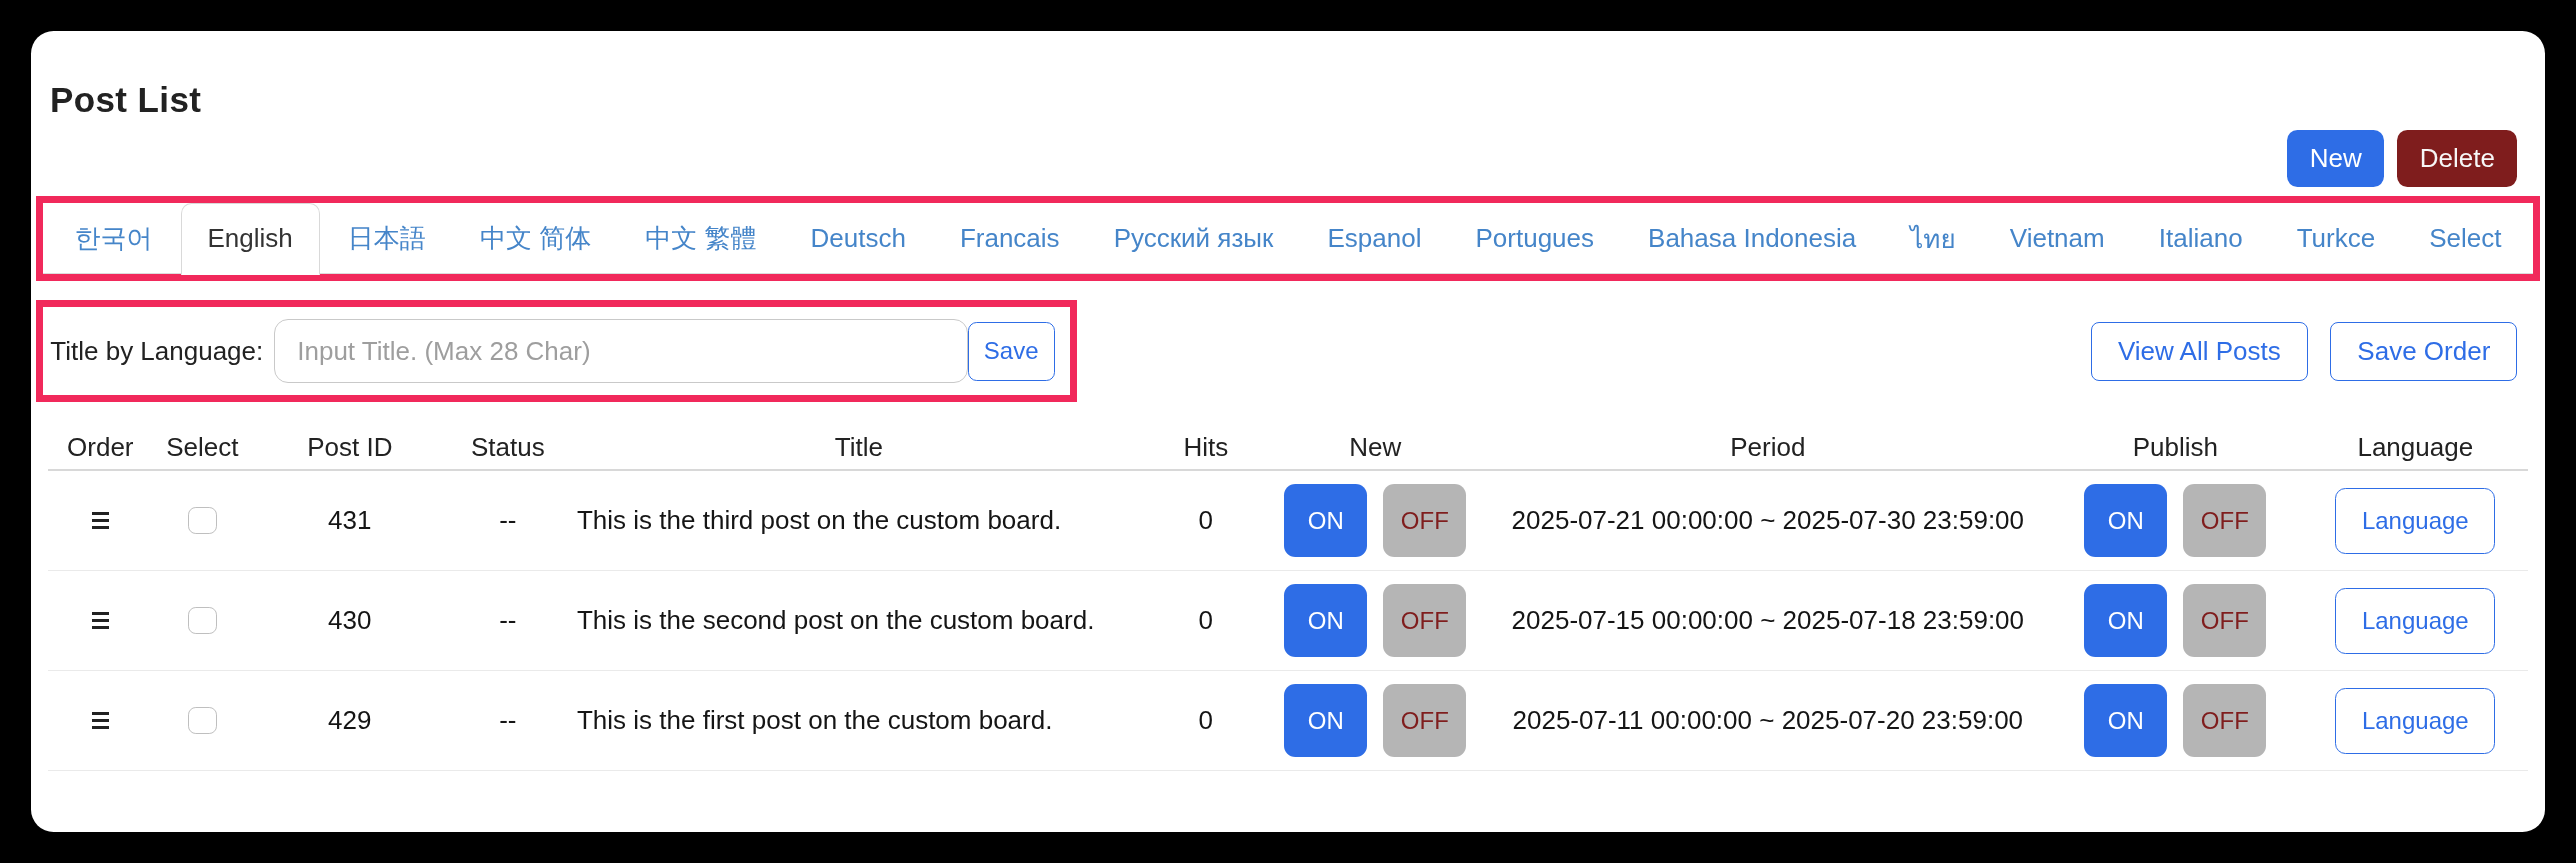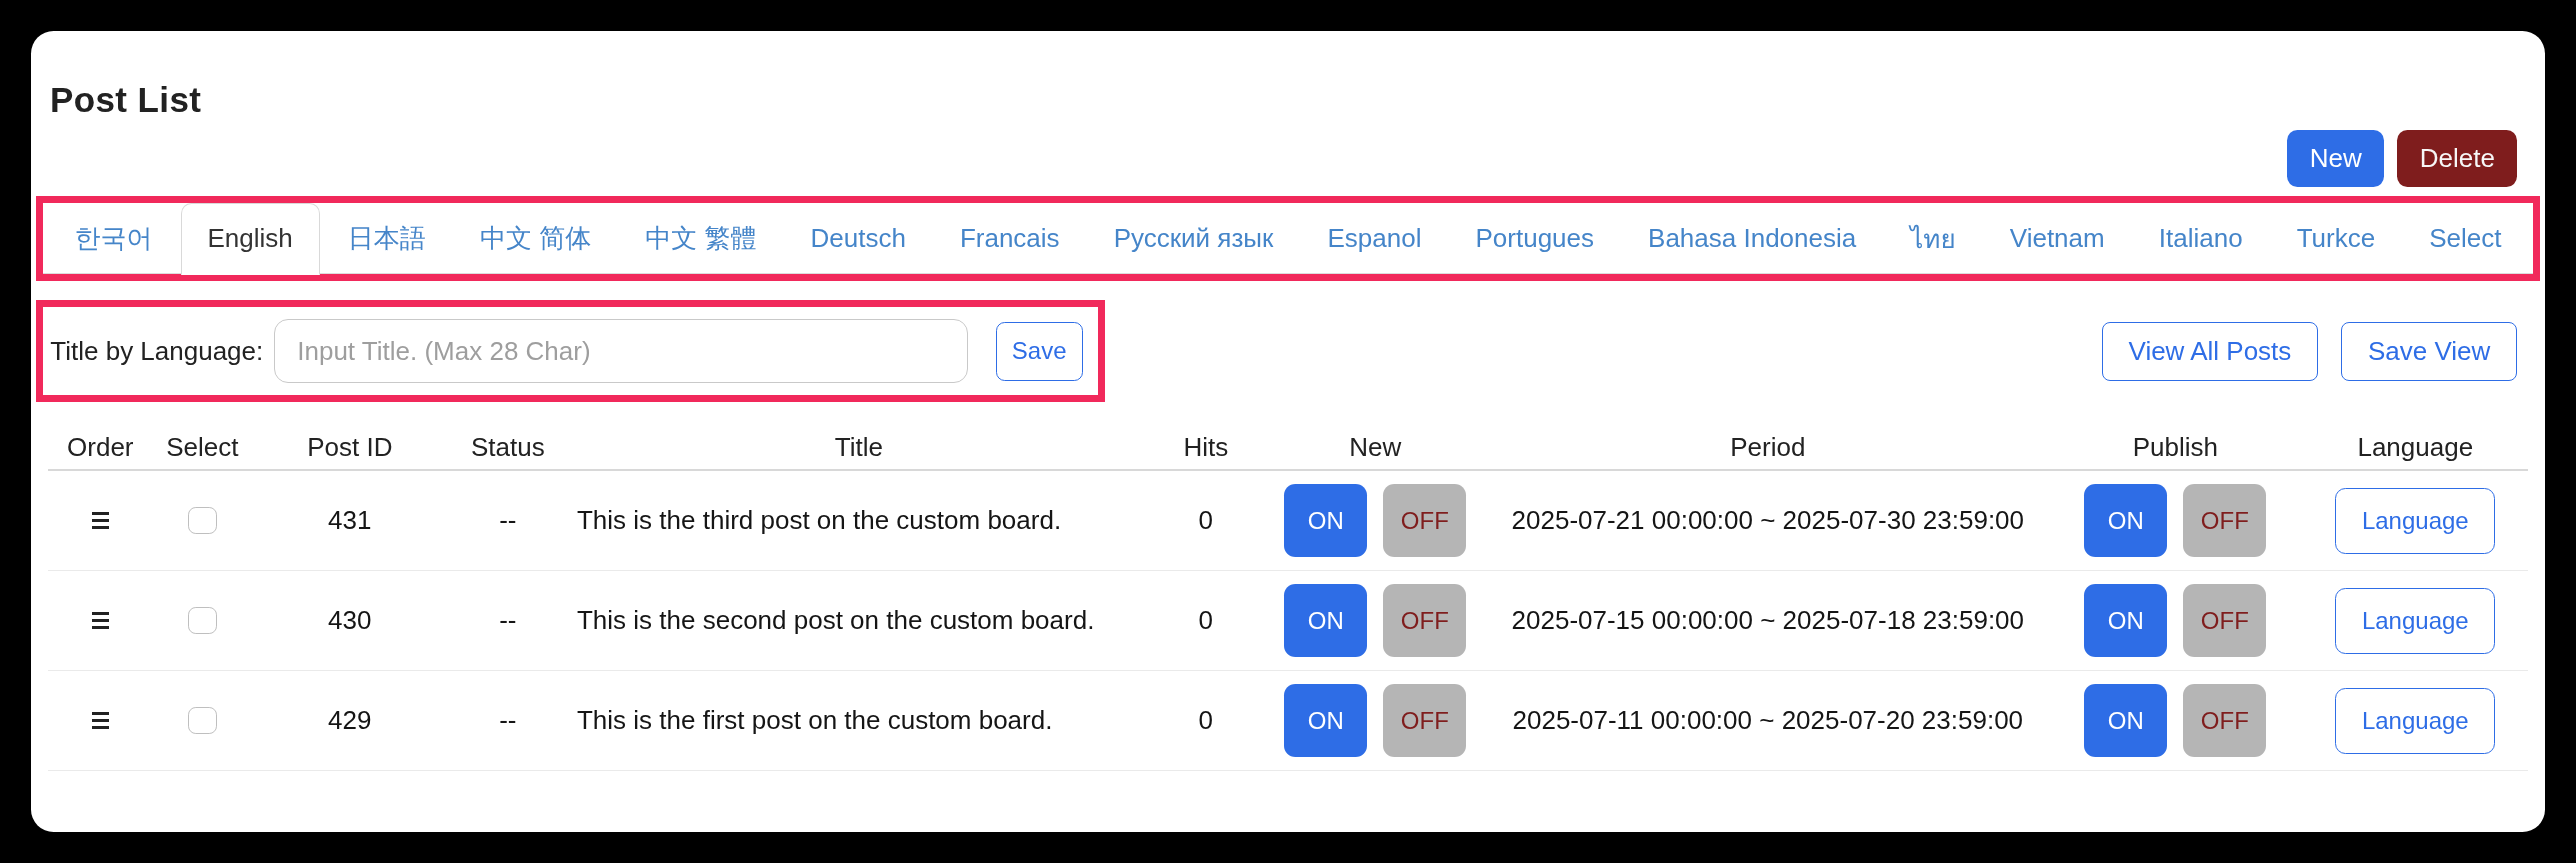--- a/index.html
+++ b/index.html
@@ -115,7 +115,6 @@
     font-size: 24px;
     width: 87px; height: 59px;
     border-radius: 8.7px;
-    margin-left: 28px;
   }
   .spacer { flex: 1; }
   .right-actions {

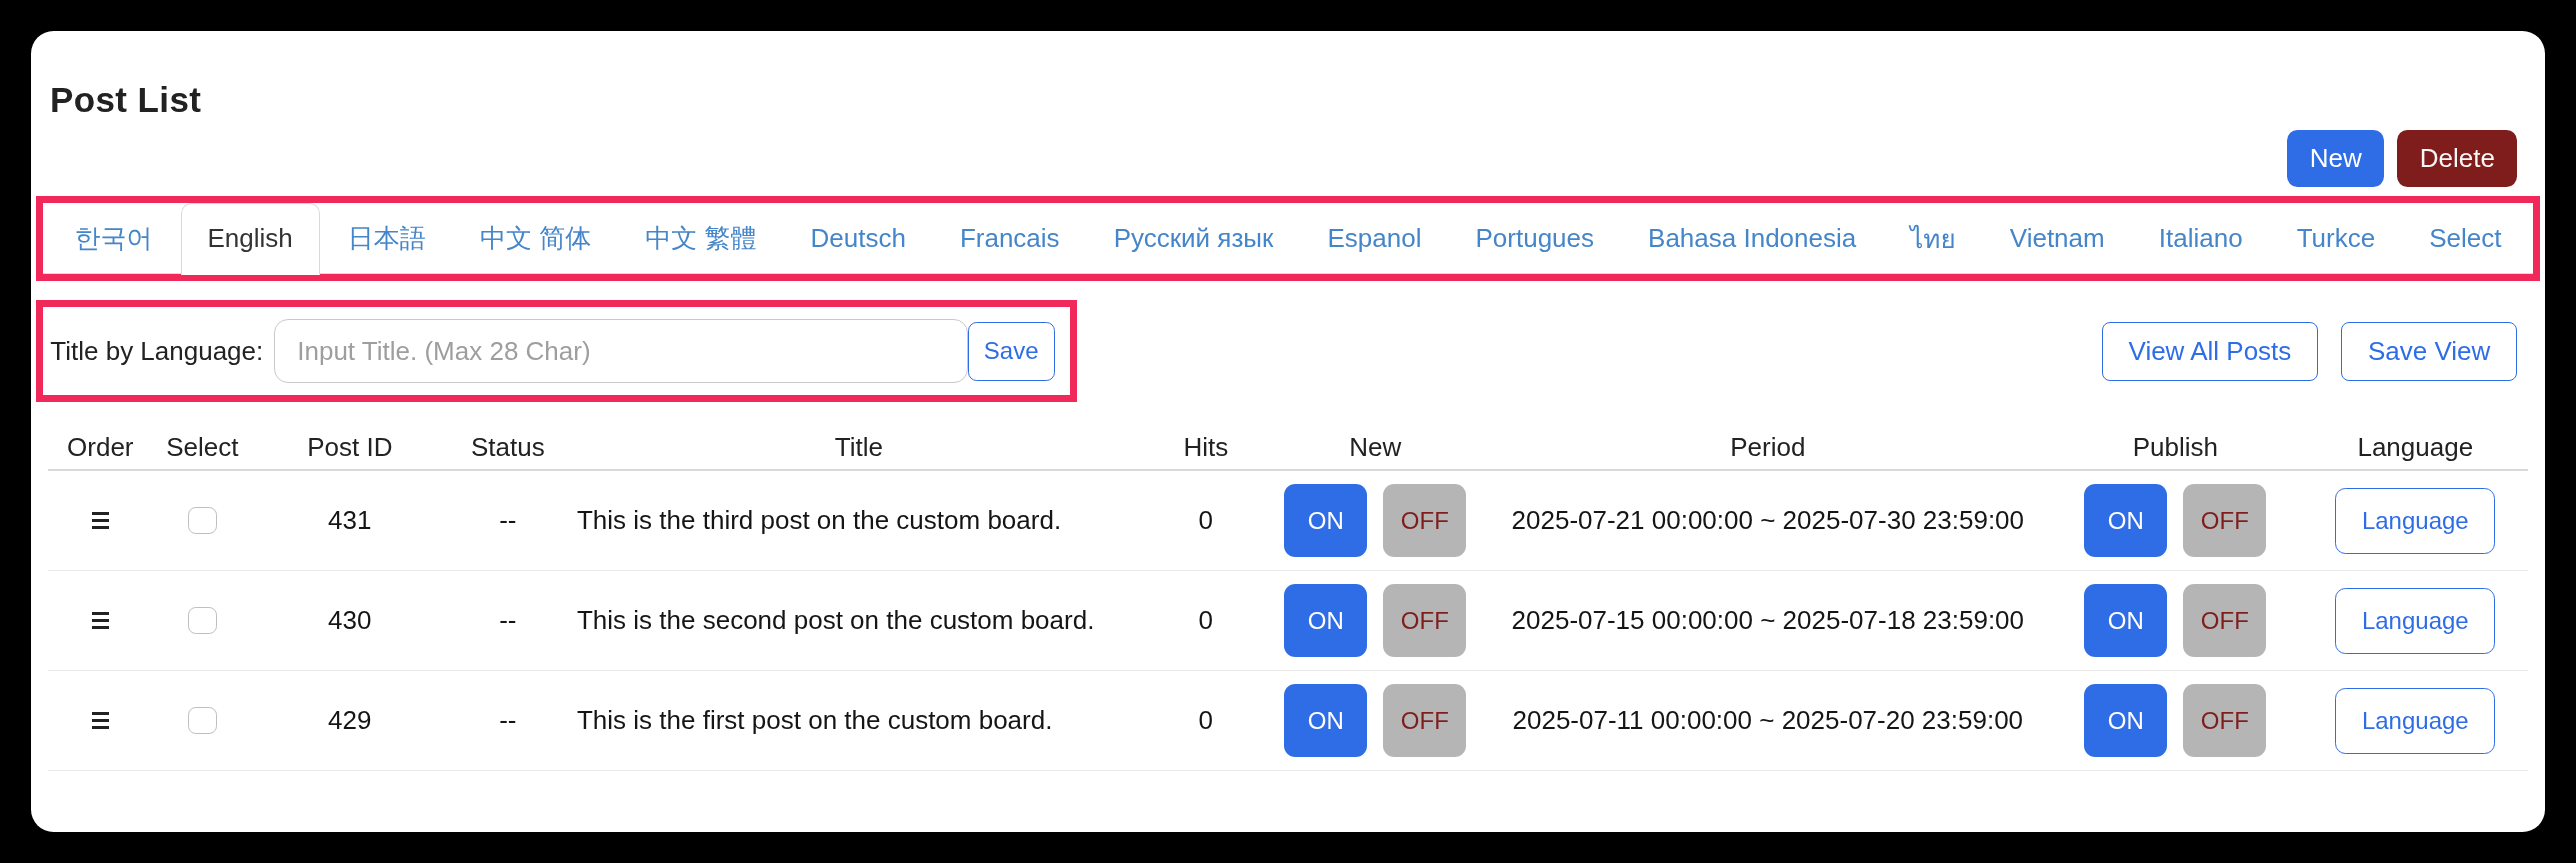--- a/index.html
+++ b/index.html
@@ -295,7 +295,7 @@
     <div class="spacer"></div>
     <div class="right-actions">
       <button class="btn btn-outline">View All Posts</button>
-      <button class="btn btn-outline">Save View</button>
+      <button class="btn btn-outline">Save Order</button>
     </div>
   </div>
 

